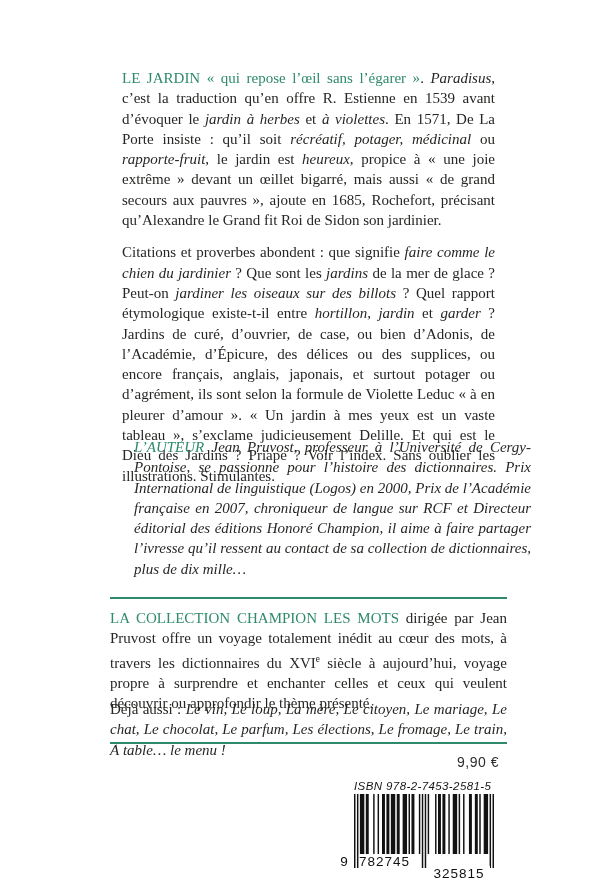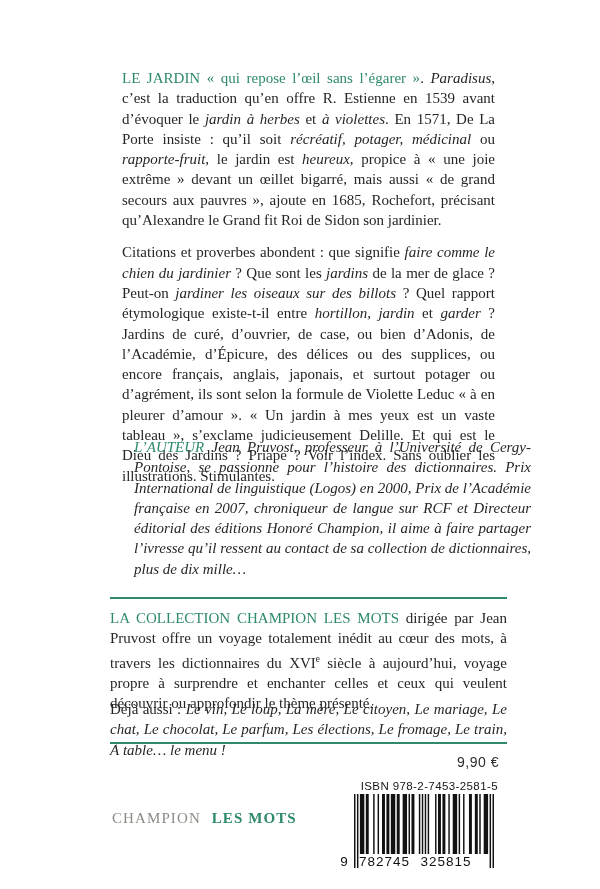--- a/index.html
+++ b/index.html
@@ -38,8 +38,8 @@
     font-family:"Liberation Sans","DejaVu Sans",sans-serif;color:#161616;
   }
   .isbn{
-    padding-left:16px;text-align:right;font-size:11.5px;letter-spacing:0.4px;
-    margin:0 0 2px 0;white-space:nowrap;
+    padding-left:16px;text-align:left;font-size:11.5px;letter-spacing:0.4px;
+    margin:0 0 2px 0;white-space:nowrap;font-style:italic;
   }
   .barcode{position:relative;height:76px;}
   .barcode svg{position:absolute;left:16px;top:0;display:block;}

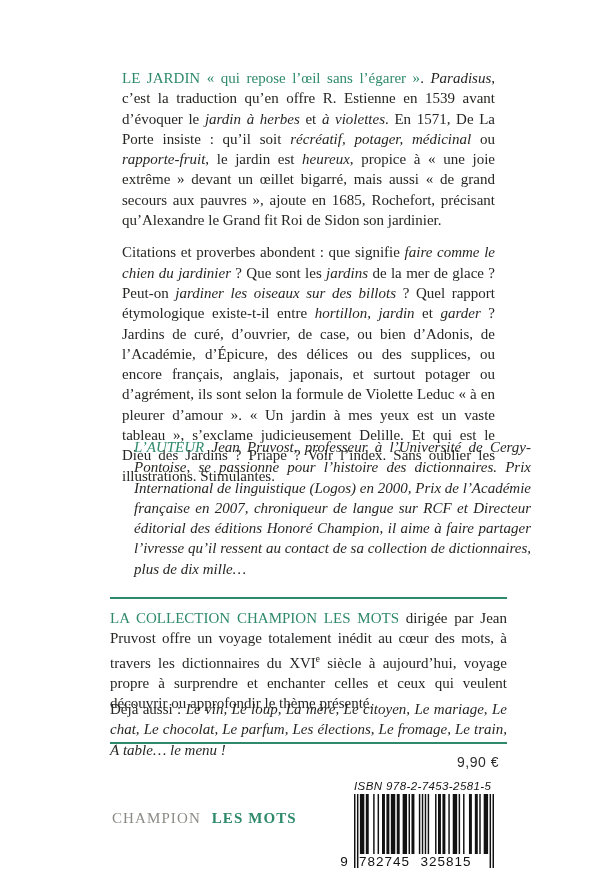--- a/index.html
+++ b/index.html
@@ -126,10 +126,6 @@
     </div>
   </div>
 
-  <div class="publisher">
-    <span class="name">CHAMPION</span>
-    <span class="coll">LES MOTS</span>
-  </div>
 
 </div>
 

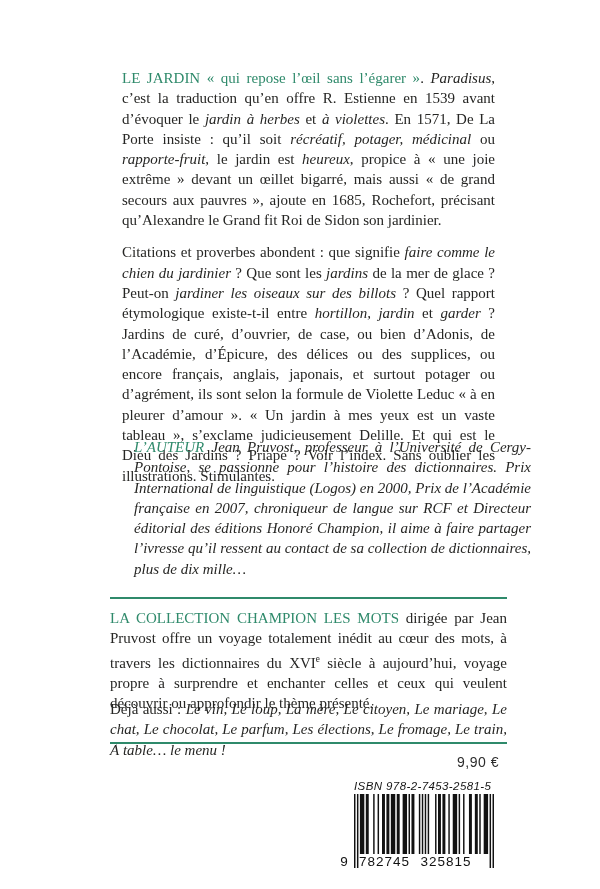--- a/index.html
+++ b/index.html
@@ -121,7 +121,7 @@
       <div class="barcode-digits">
           <span style="left: 0px; width: 13px;">9</span>
           <span style="left: 21px; width: 49px;">782745</span>
-          <span style="left: 77px; width: 62px;">325815</span>
+          <span style="left: 90px; width: 62px; margin-top: 12px;">325815</span>
         </div>
     </div>
   </div>

